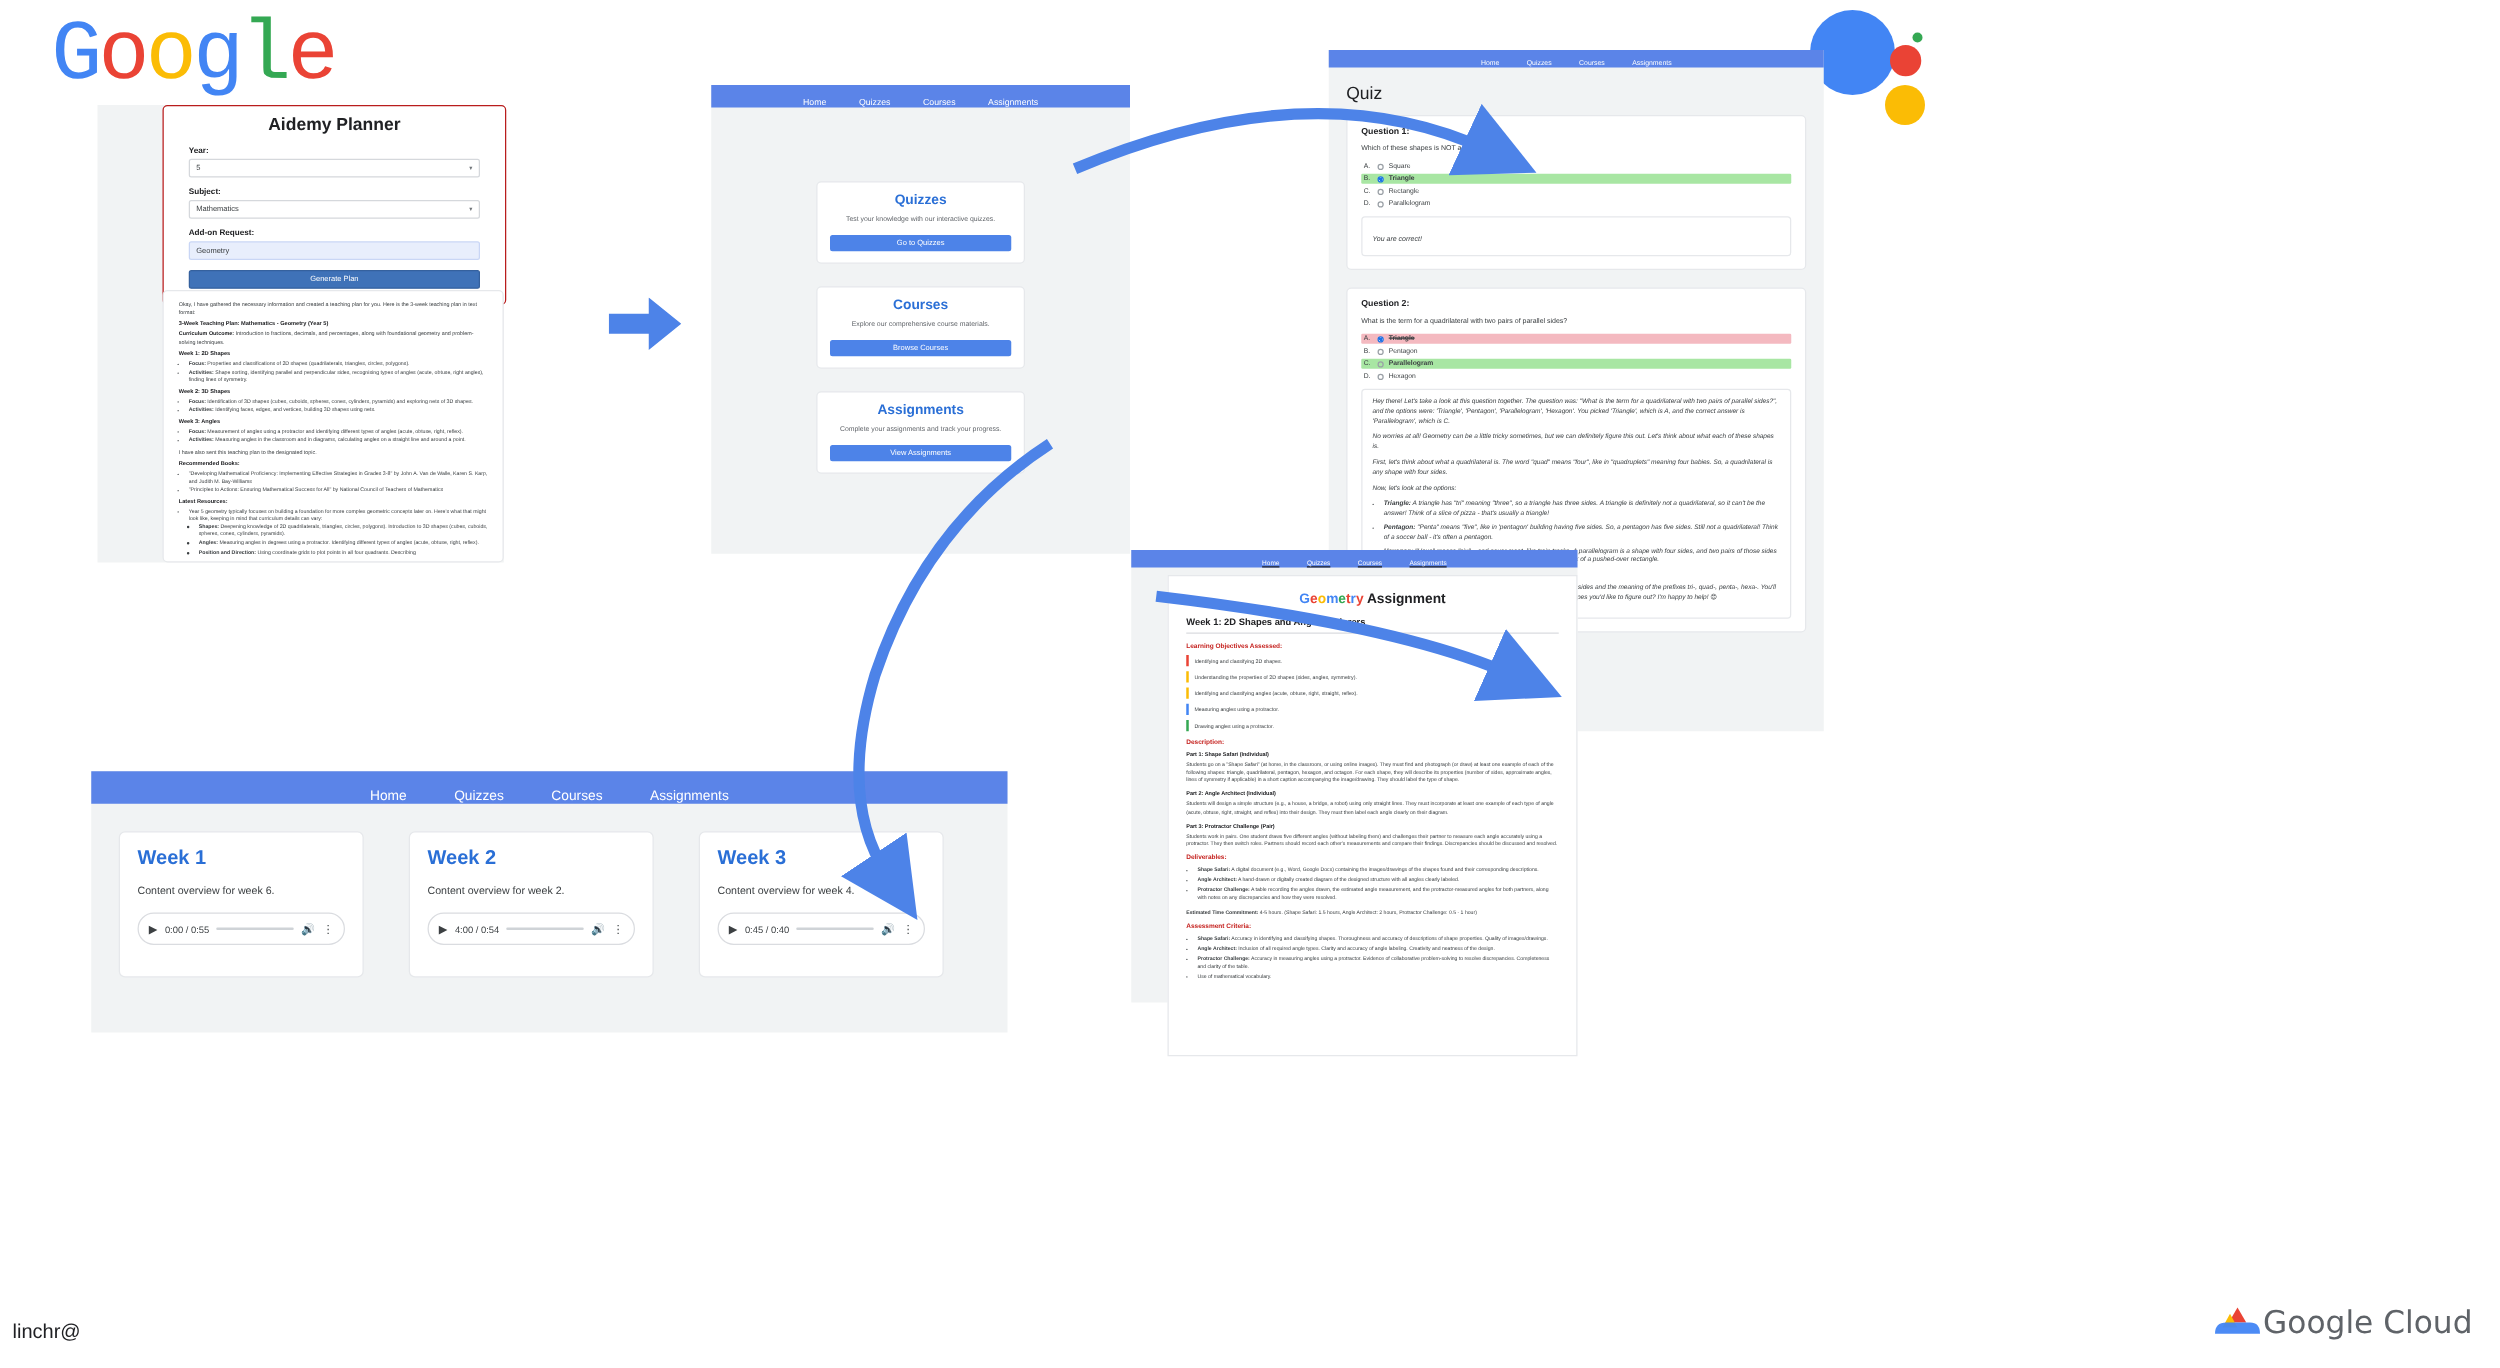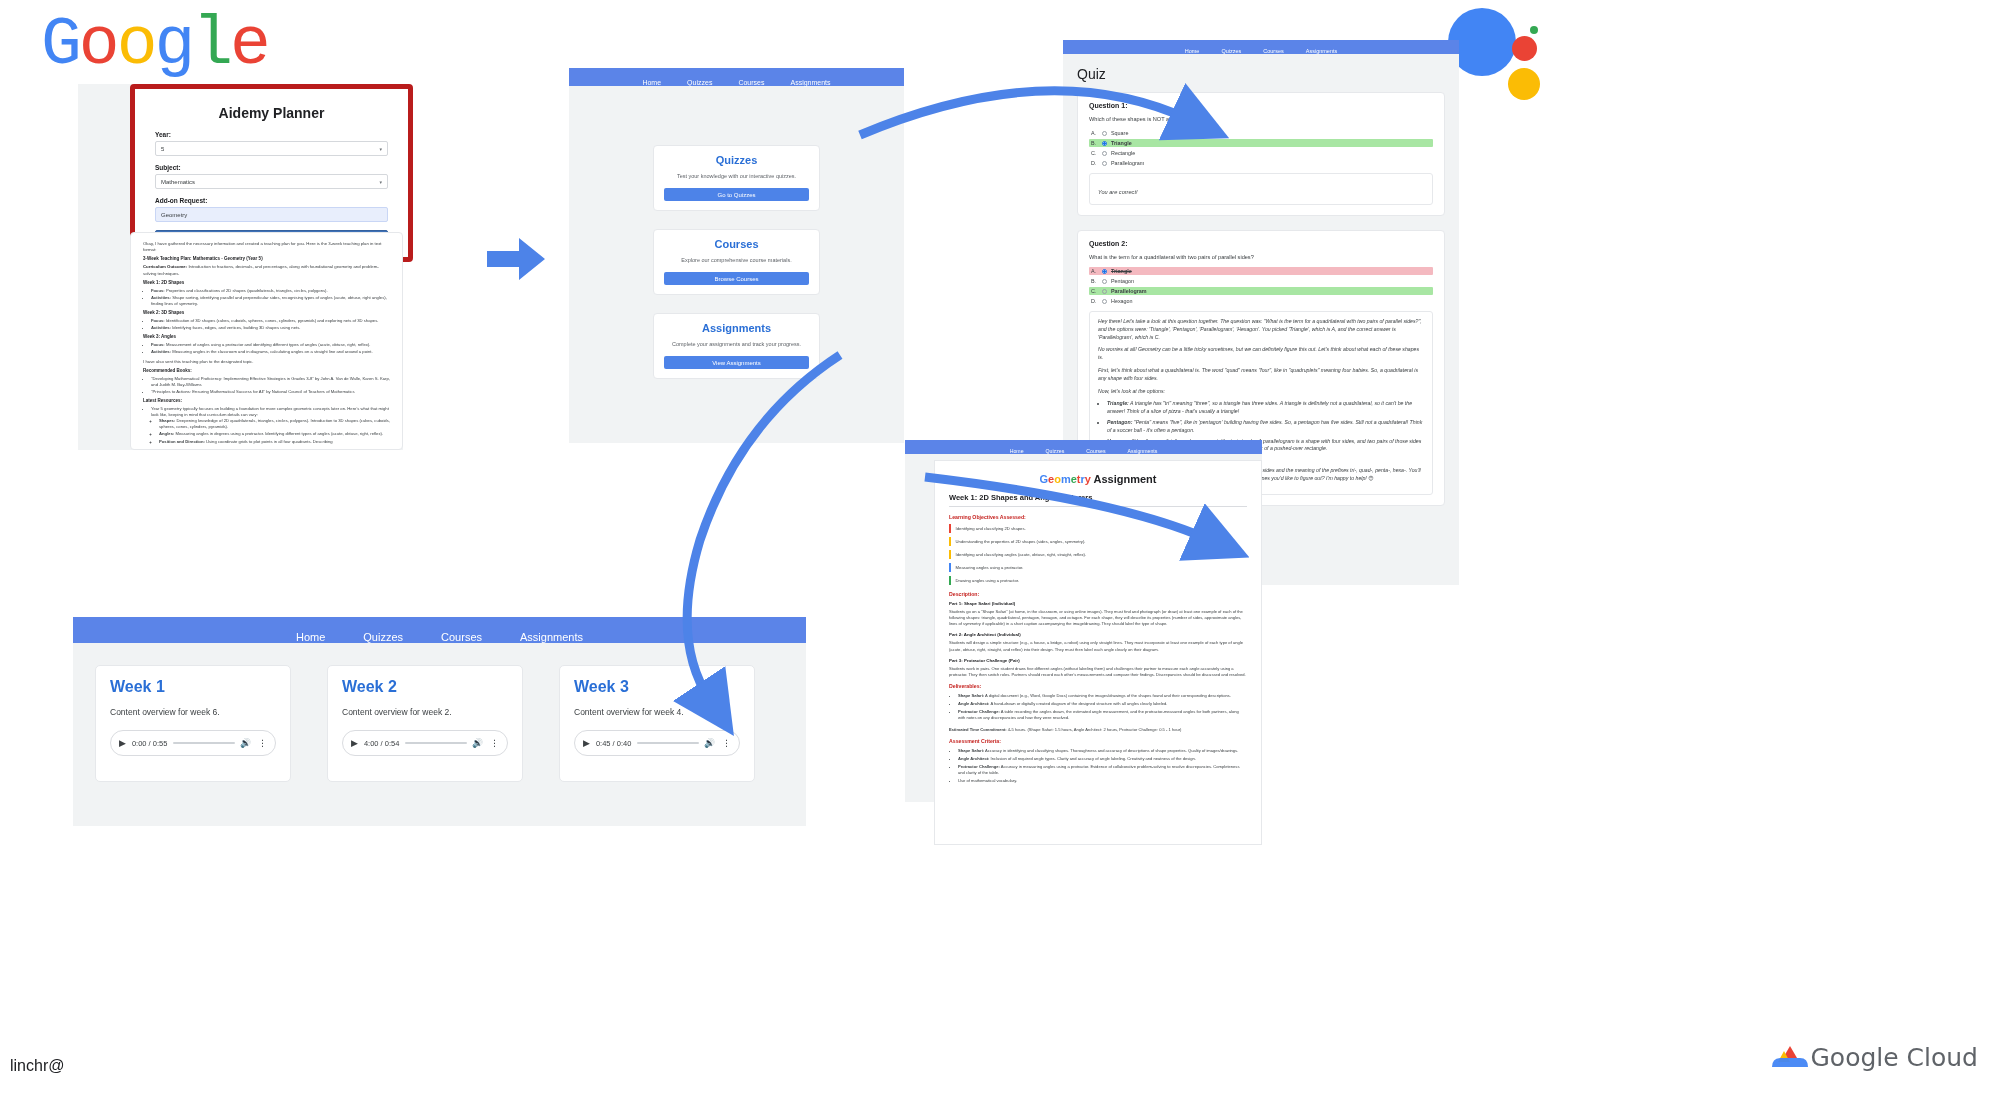--- a/index.html
+++ b/index.html
@@ -28,7 +28,7 @@
   
   #planner{left:78px;top:84px;width:325px;height:366px;background:#f1f3f4;}
   #planner-form{position:absolute;left:52px;top:0px;width:273px;background:#fff;
-      border:5px solid #b91c1c;border-radius:4px;padding:10px 0 12px;}
+      border:1px solid #b91c1c;border-radius:4px;padding:0 0 12px;}
   #planner-title{text-align:center;font-size:14px;font-weight:700;color:#202124;margin:6px 0 10px;}
   .pl-label{font-size:6.5px;font-weight:700;margin:0 0 3px 20px;color:#202124;}
   .pl-input{margin:0 20px 8px 20px;height:13px;border:1px solid #d5d8dc;border-radius:2px;

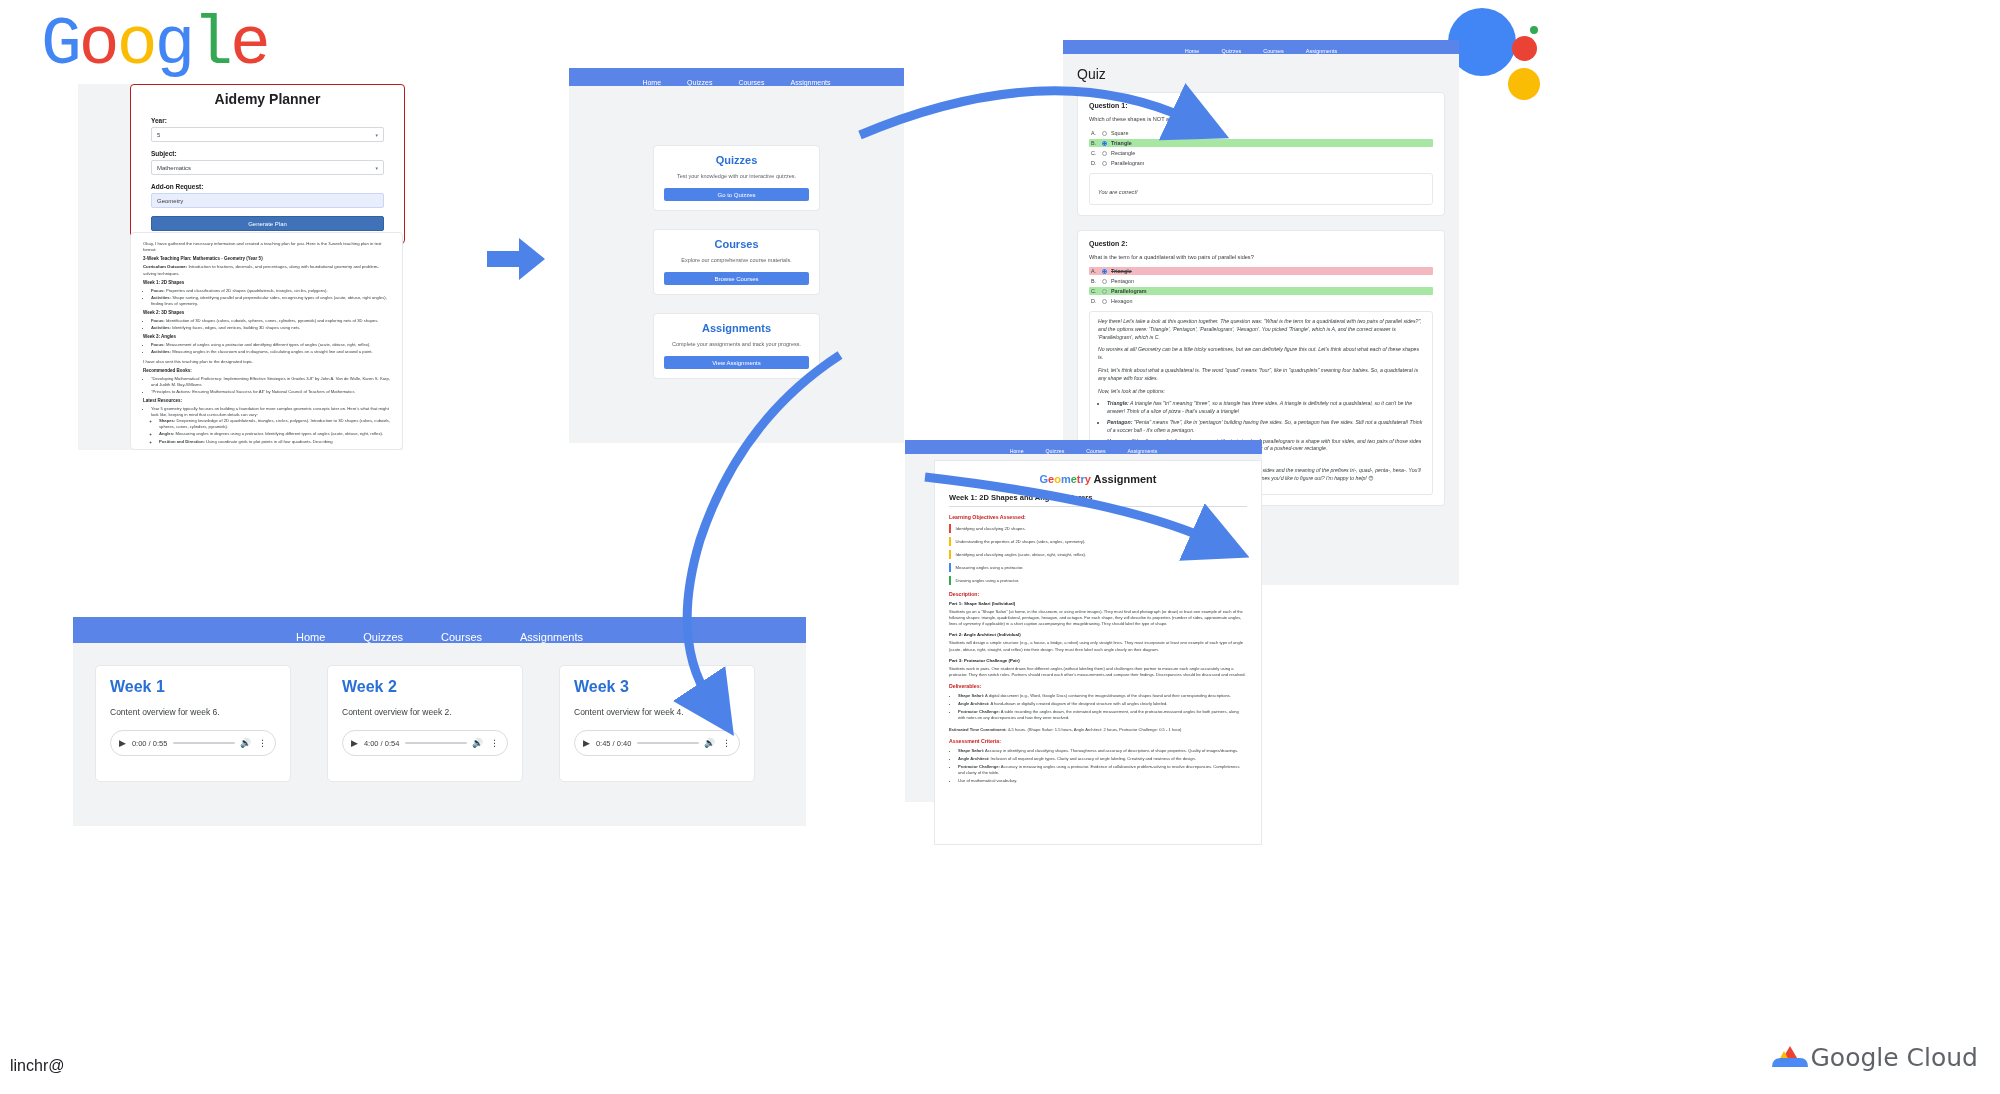--- a/index.html
+++ b/index.html
@@ -87,7 +87,7 @@
   .explain li{font-size:5.2px;line-height:1.5;color:#3c4043;margin-bottom:3px;font-style:italic;}
 
   
-  #assign{left:905px;top:440px;width:357px;height:362px;background:#f1f3f4;}
+  #assign{left:905px;top:440px;width:357px;height:362px;background:#f1f3f4;text-decoration:underline;}
   #assign-nav{height:14px;font-size:5.2px;gap:22px;}
   #assign-sheet{position:absolute;left:29px;top:20px;width:328px;height:385px;background:#fff;
       border:1px solid #e6e8eb;padding:10px 14px;box-sizing:border-box;overflow:hidden;}

